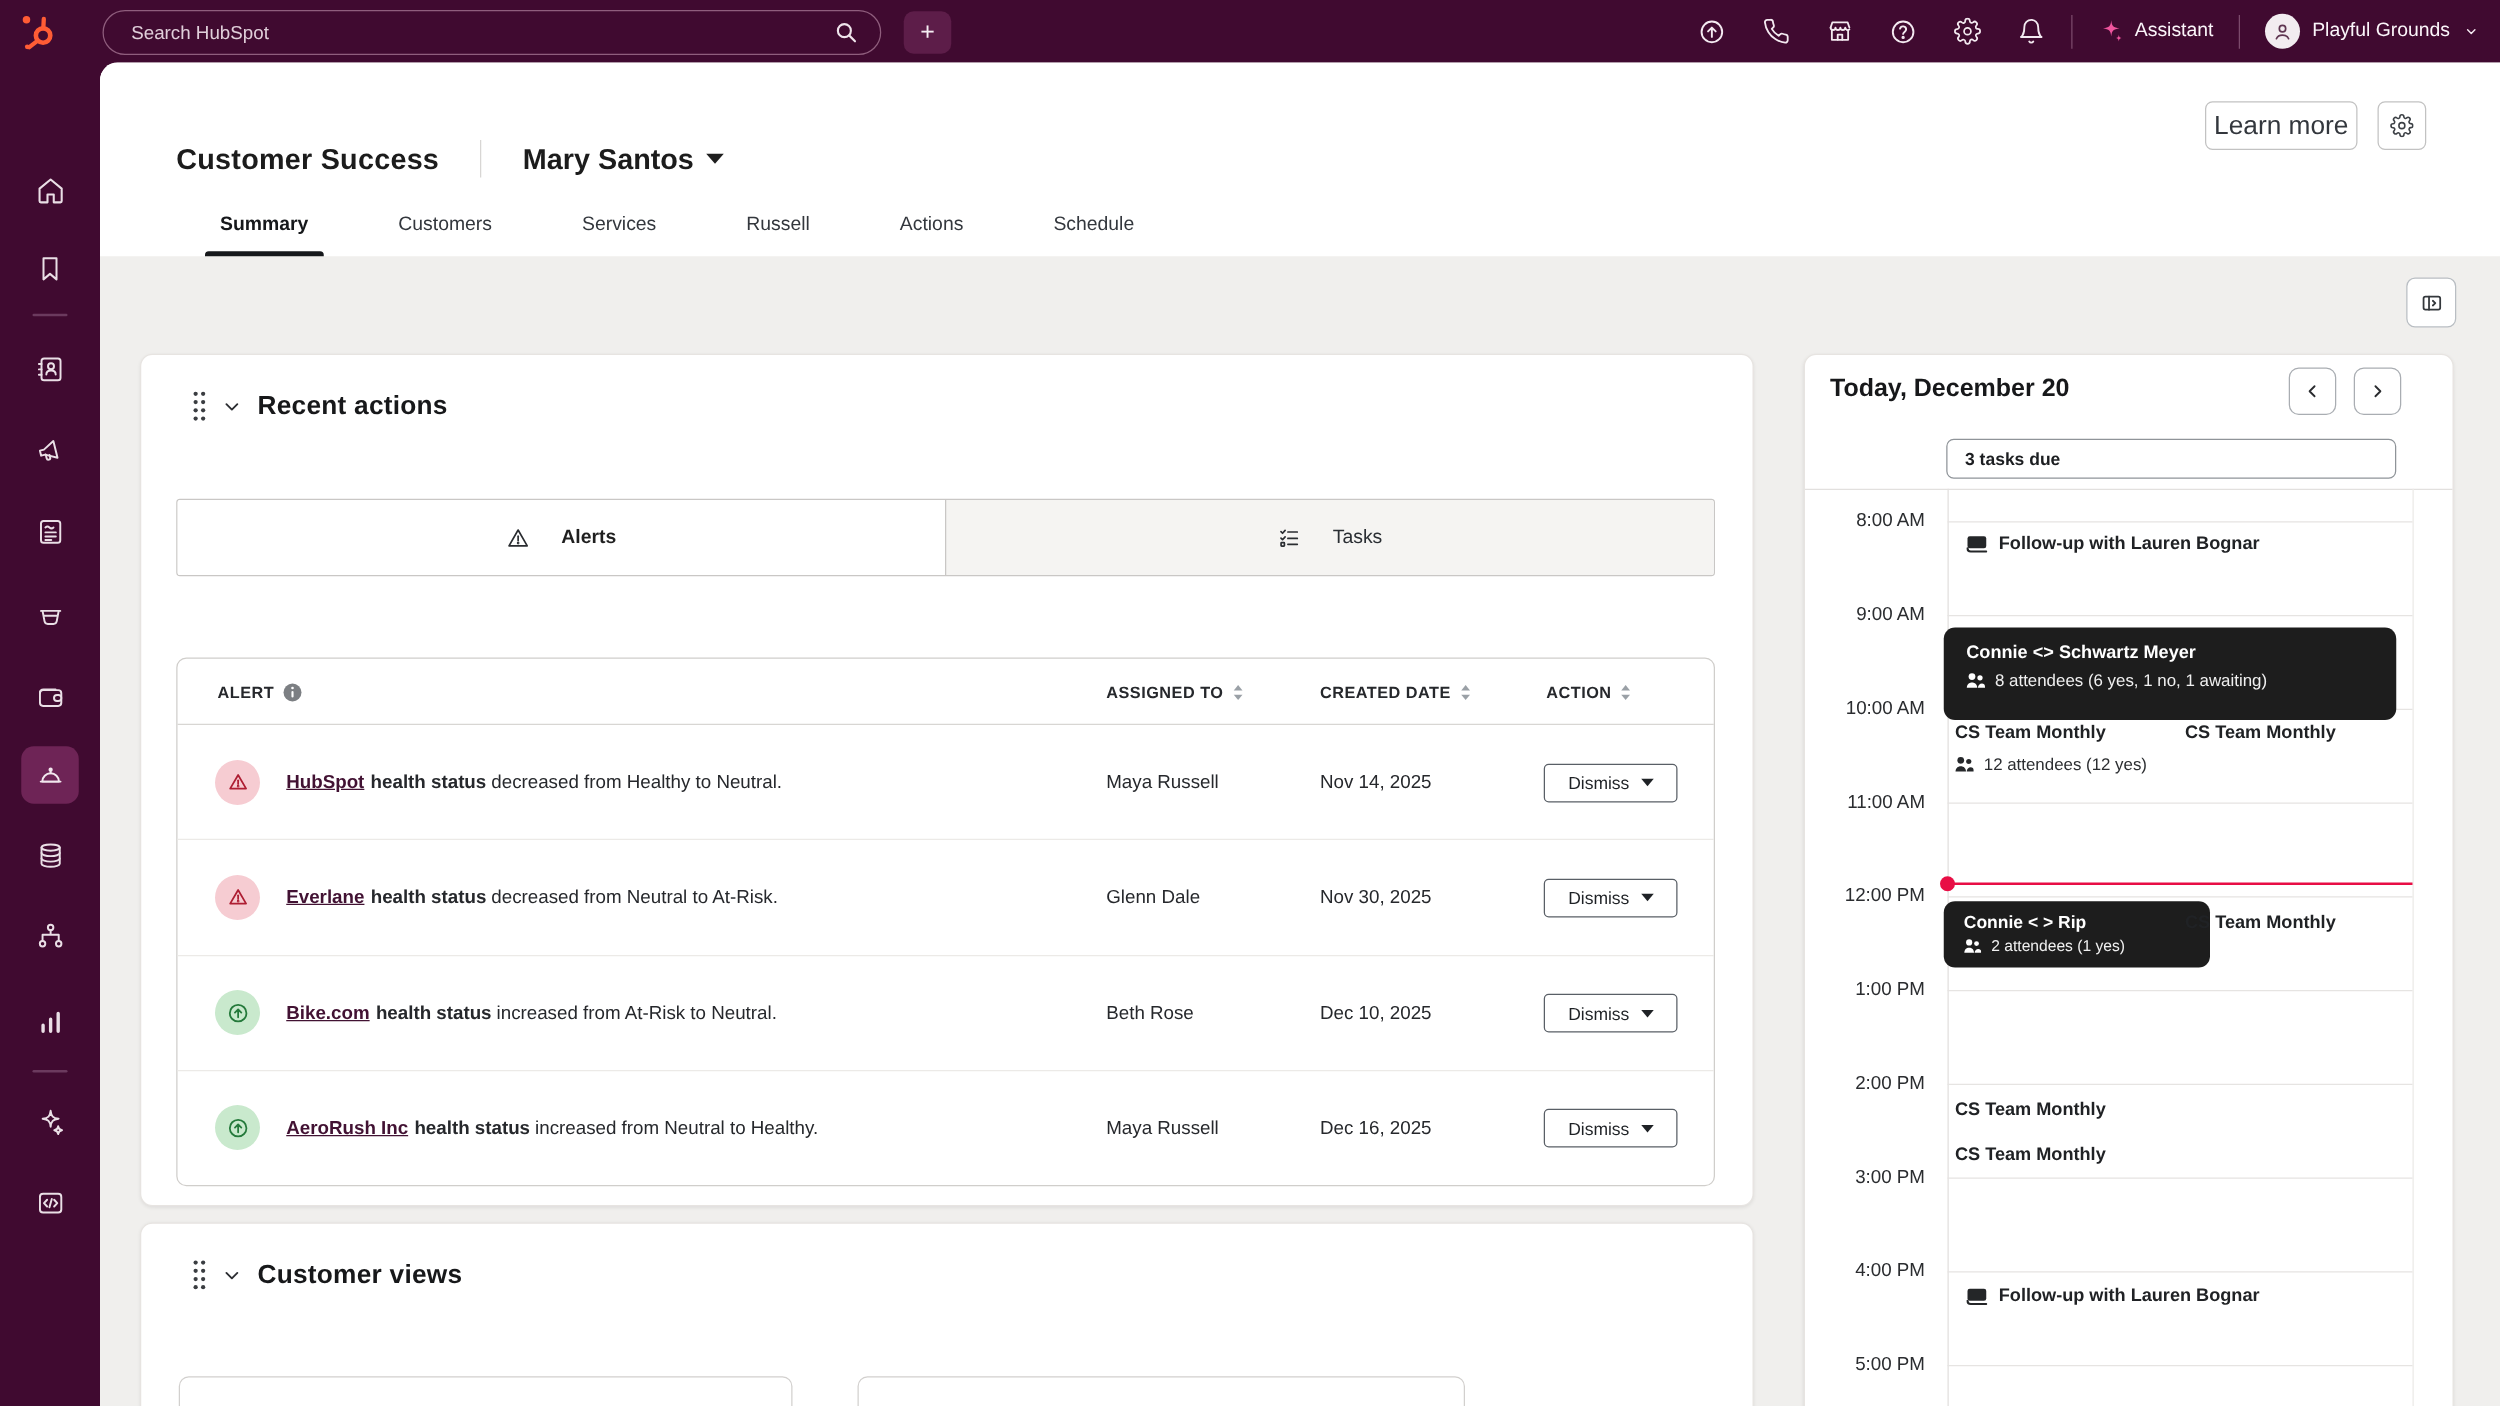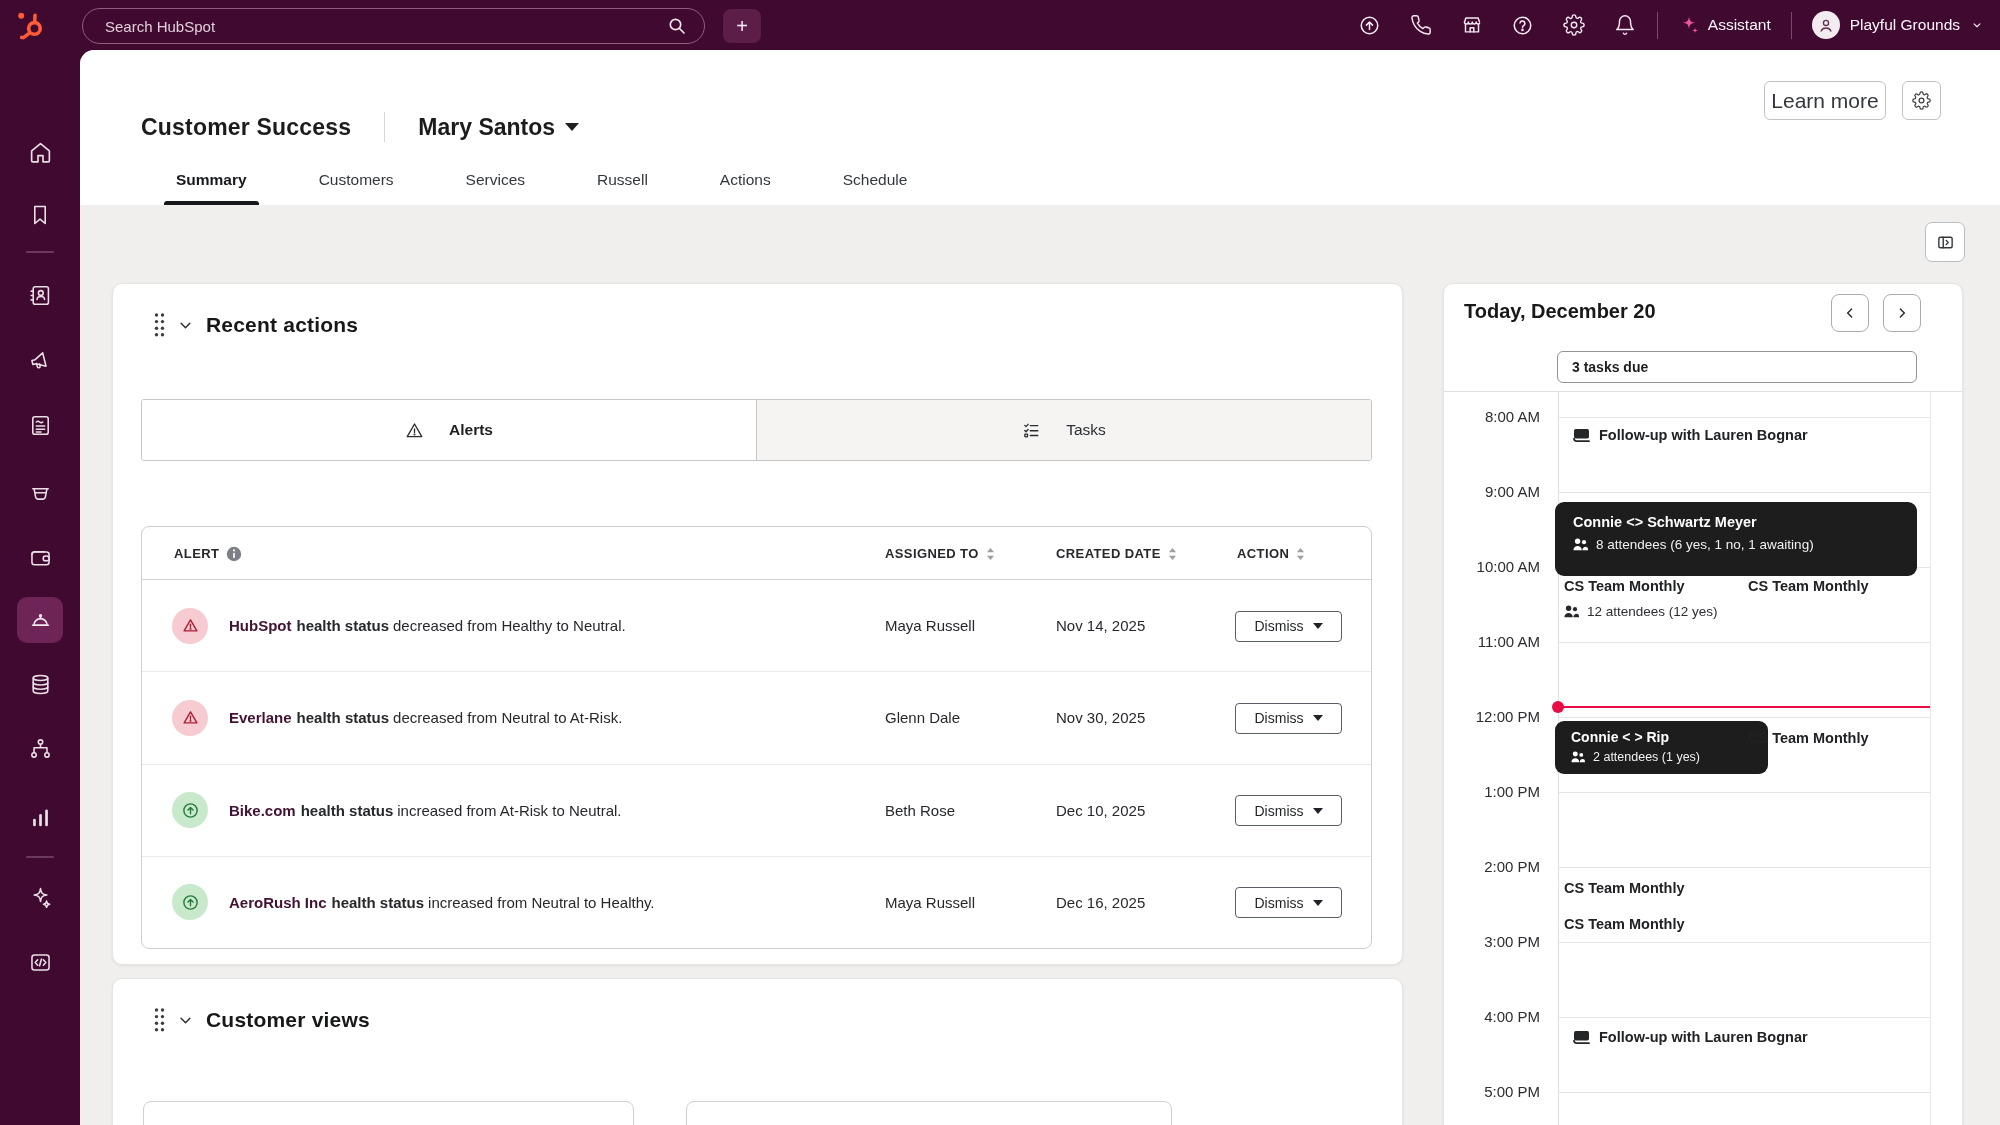--- a/index.html
+++ b/index.html
@@ -77,7 +77,7 @@
   .a-ic.down{background:#f6ccd2;}
   .a-ic.up{background:#c9e9cd;}
   .a-text{position:absolute;left:87px;top:0;height:100%;display:flex;align-items:center;font-size:15px;color:#26282c;}
-  .a-text .lnk{font-weight:700;color:#421233;cursor:pointer;}
+  .a-text .lnk{font-weight:700;color:#421233;text-decoration:underline;cursor:pointer;}
   .a-text b{font-weight:700;margin:0 4px 0 5px;}
   .a-cell{position:absolute;top:0;height:100%;display:flex;align-items:center;font-size:15px;color:#26282c;}
   .dismiss{position:absolute;left:1093px;top:50%;margin-top:-15px;width:107px;height:31px;background:#fff;

